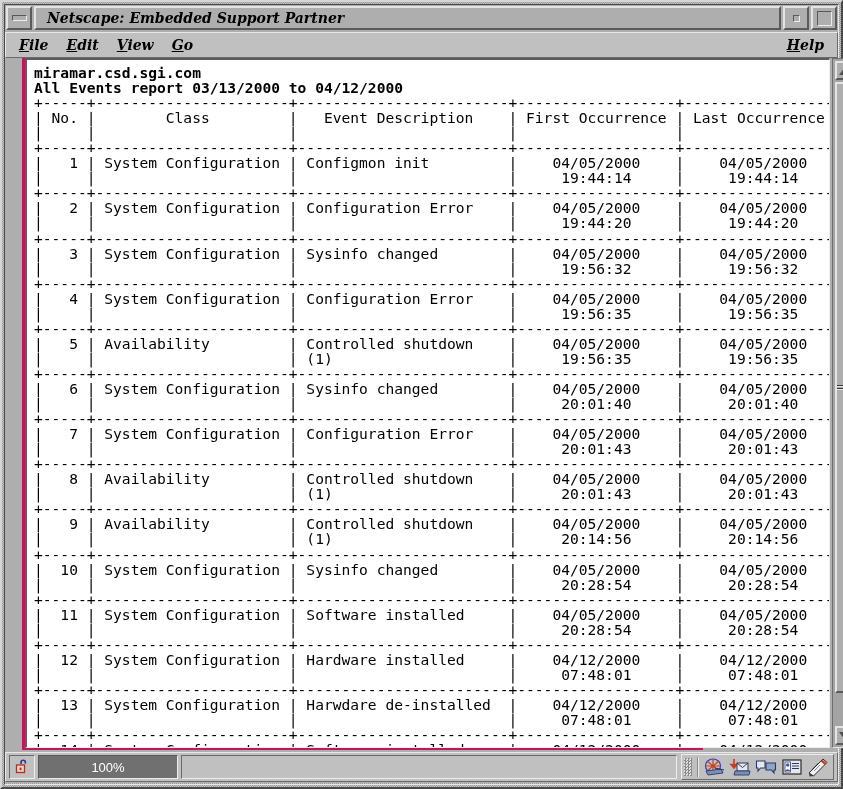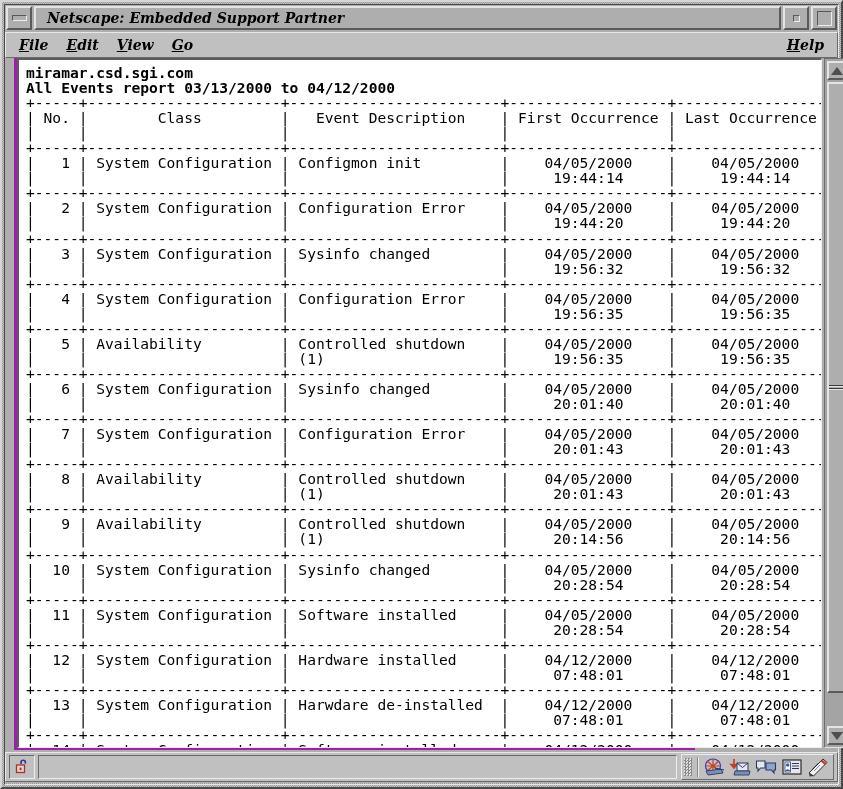--- a/index.html
+++ b/index.html
@@ -149,9 +149,9 @@
   
   .content-area {
     position: absolute;
-    left: 14px; top: 58px;
+    left: 22px; top: 58px;
     width: 681px; height: 692px;
-    background: #a21caf;
+    background: #be185d;
     box-sizing: border-box;
   }
   .doc-frame {

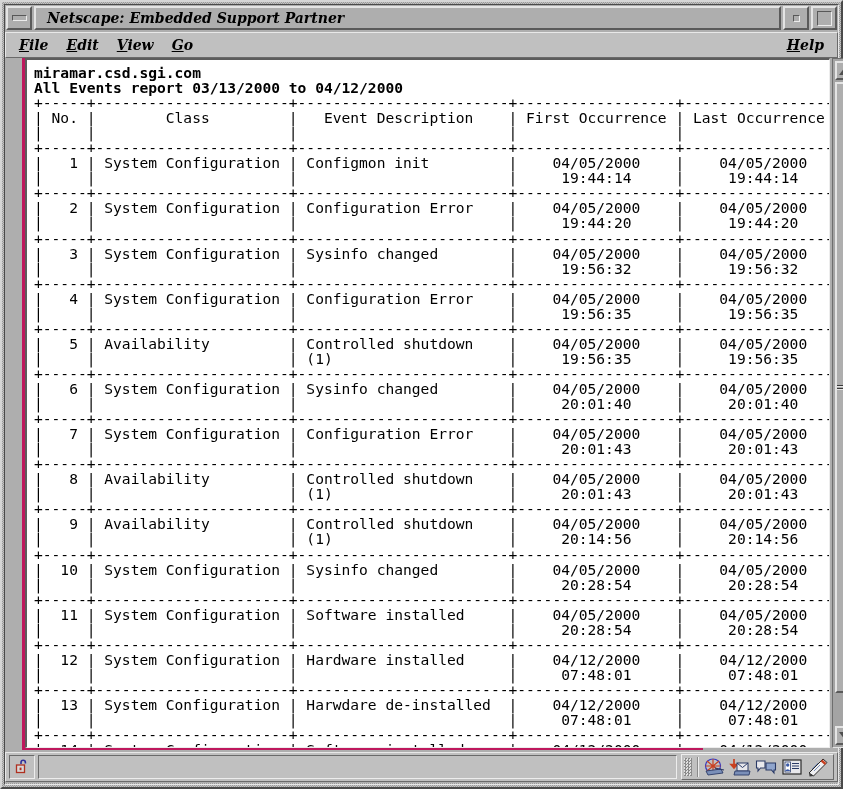--- a/index.html
+++ b/index.html
@@ -461,6 +461,9 @@
       </svg>
     </div>
 
+    <div class="progress-box">
+      <span class="progress-text">100%</span>
+    </div>
 
     <div class="status-msg"></div>
 

